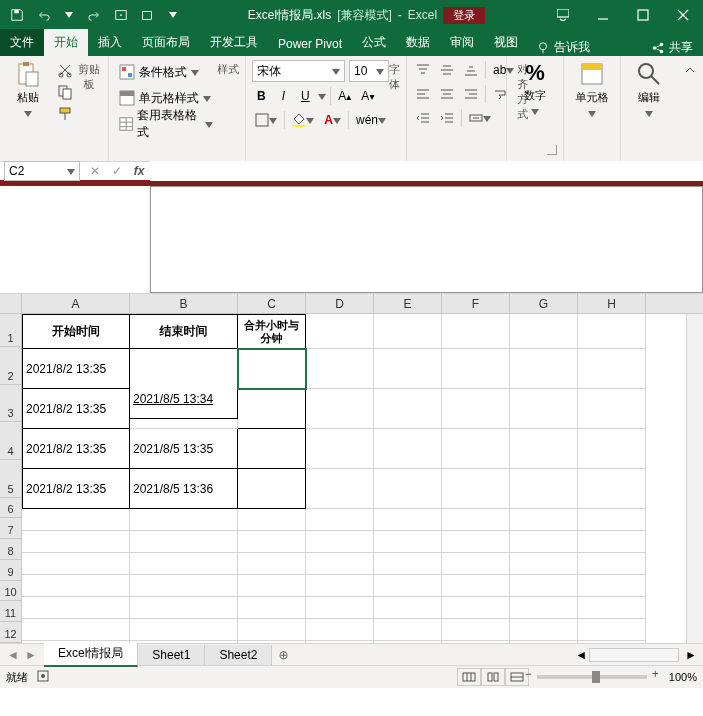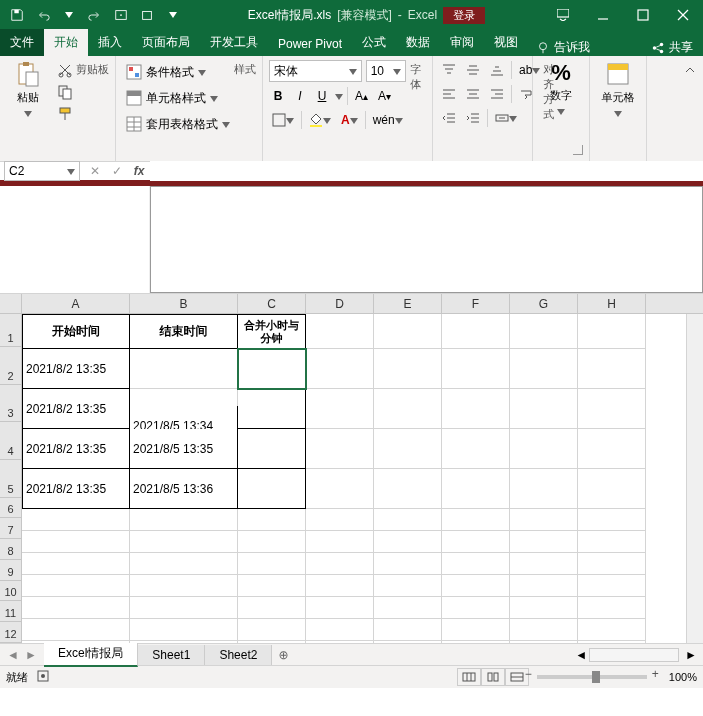--- a/index.html
+++ b/index.html
@@ -484,6 +484,18 @@
   </div>
 
   <div class="group" style="border-right:none">
+    <div class="group-body">
+      <div class="bigbtn">
+        <svg class="ic" viewBox="0 0 28 28">
+            <circle cx="11" cy="11" r="7" fill="none" stroke="#555" stroke-width="2"></circle>
+            <line x1="16" y1="16" x2="24" y2="24" stroke="#555" stroke-width="2"></line>
+          </svg>
+        <span>编辑</span>
+        <span class="dd"><svg viewBox="0 0 8 6">
+              <path d="M0 0h8L4 6z"></path>
+            </svg></span>
+      </div>
+    </div>
     <div class="group-label"></div>
   </div>
 

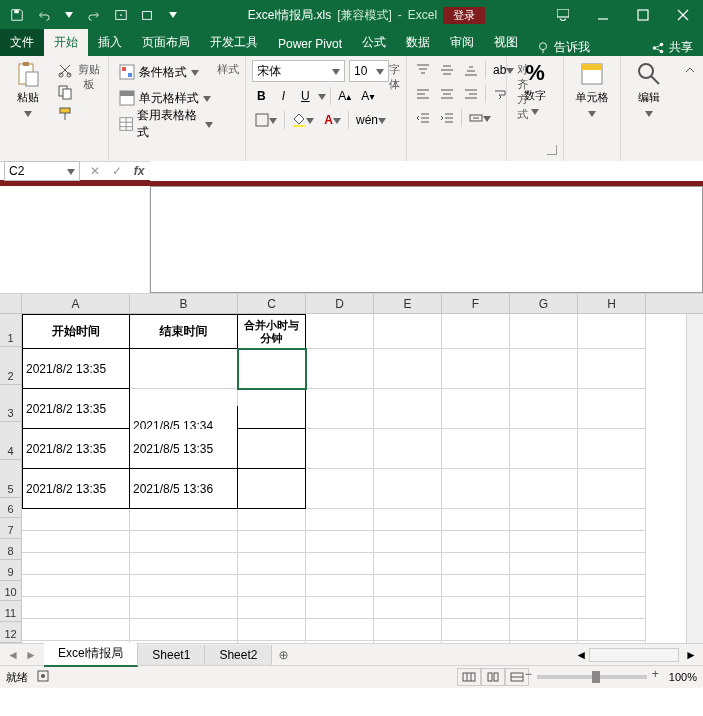--- a/index.html
+++ b/index.html
@@ -676,7 +676,7 @@
         <div class="cell bl br bb" style="left: 0px; top: 35px; width: 108px; height: 40px;">2021/8/2 13:35</div>
         <div class="cell br bb sel" style="left: 216px; top: 35px; width: 68px; height: 40px;"></div>
         <div class="cell bl br bb" style="left: 0px; top: 75px; width: 108px; height: 40px;">2021/8/2 13:35</div>
-        <div class="cell br bb" style="left: 108px; top: 92px; width: 108px; height: 40px; text-decoration: underline;">2021/8/5 13:34</div>
+        <div class="cell br bb" style="left: 108px; top: 65px; width: 108px; height: 40px; text-decoration: underline;">2021/8/5 13:34</div>
         <div class="cell br bb" style="left: 216px; top: 75px; width: 68px; height: 40px;"></div>
         <div class="cell bl br bb" style="left: 0px; top: 115px; width: 108px; height: 40px;">2021/8/2 13:35</div>
         <div class="cell br bb" style="left: 108px; top: 115px; width: 108px; height: 40px;">2021/8/5 13:35</div>

